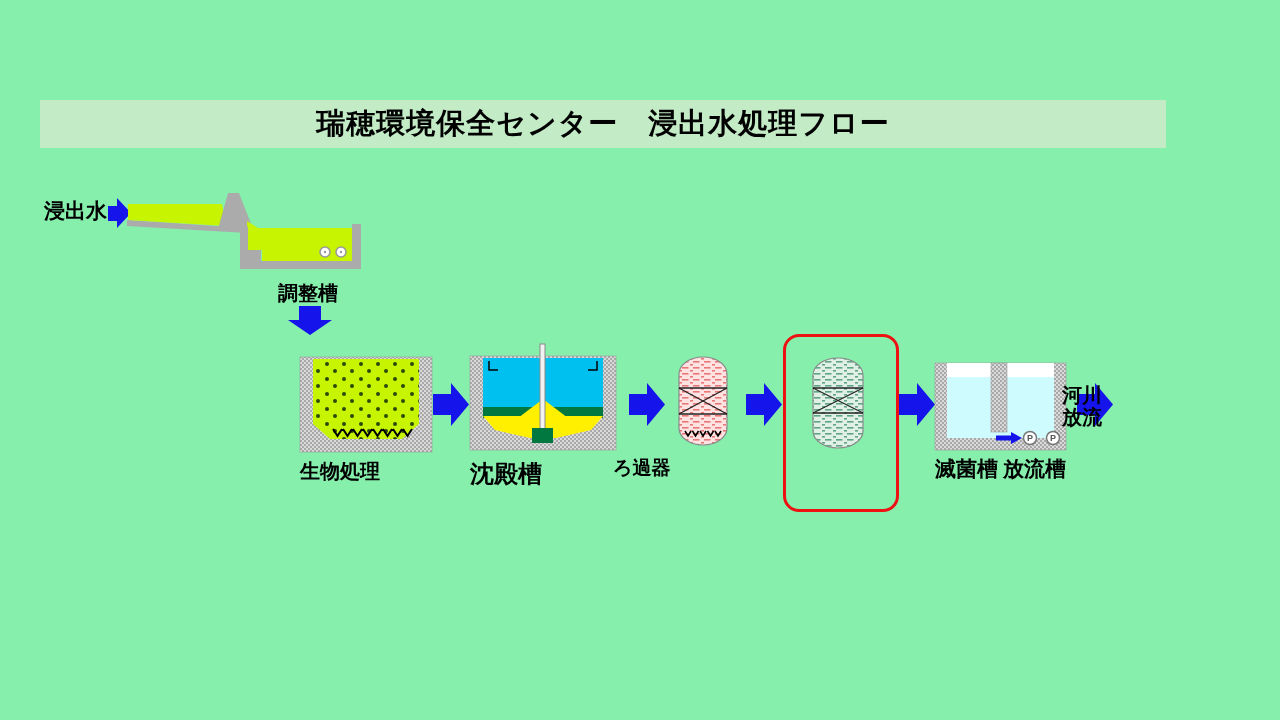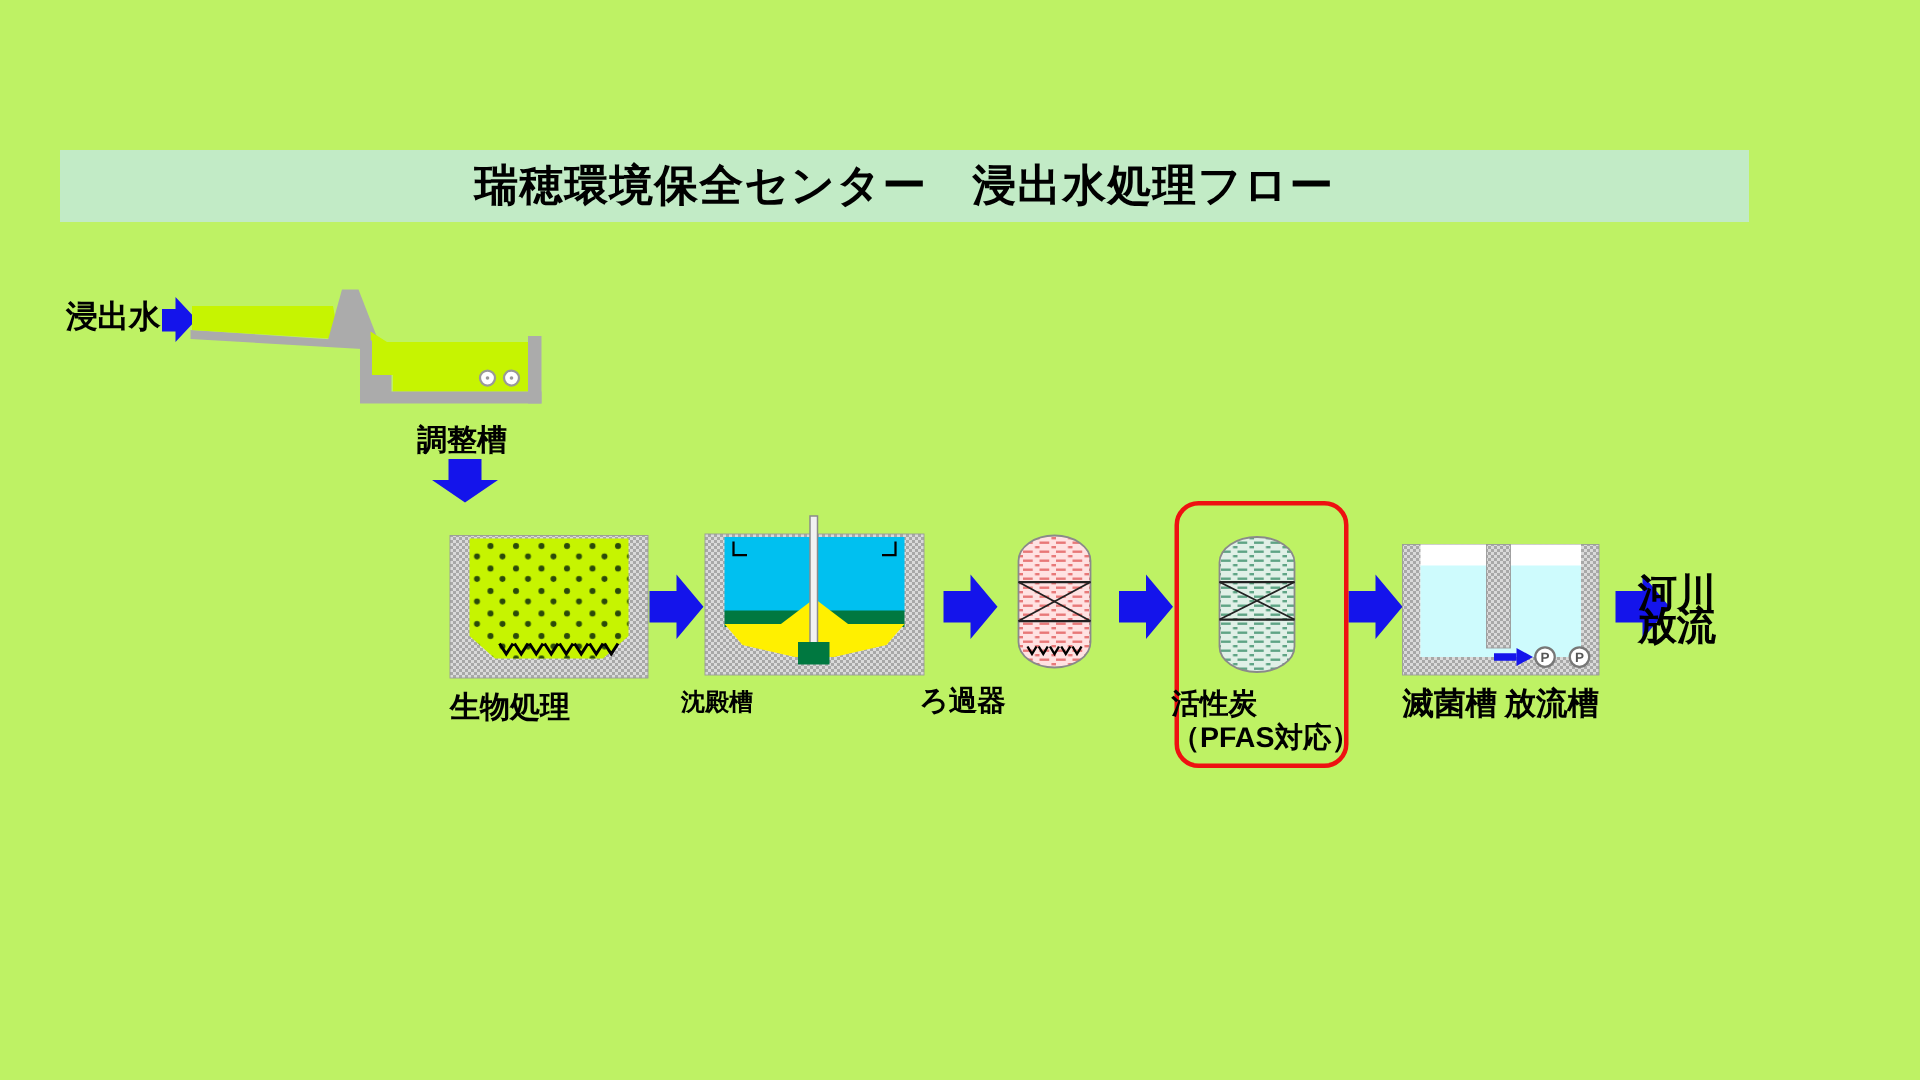--- a/index.html
+++ b/index.html
@@ -3,7 +3,7 @@
 <meta charset="utf-8">
 <style>
   html,body{margin:0;padding:0;background:#fff;}
-  .slide{position:relative;width:1280px;height:720px;background:#bef264;overflow:hidden;
+  .slide{position:relative;width:1280px;height:720px;background:#86efac;overflow:hidden;
          font-family:"Liberation Sans","DejaVu Sans",sans-serif;color:#000;}
   .banner{position:absolute;left:40px;top:100px;width:1126px;height:48px;
           background:var(--banner-bg,#C2EBC6);display:flex;align-items:center;justify-content:center;}

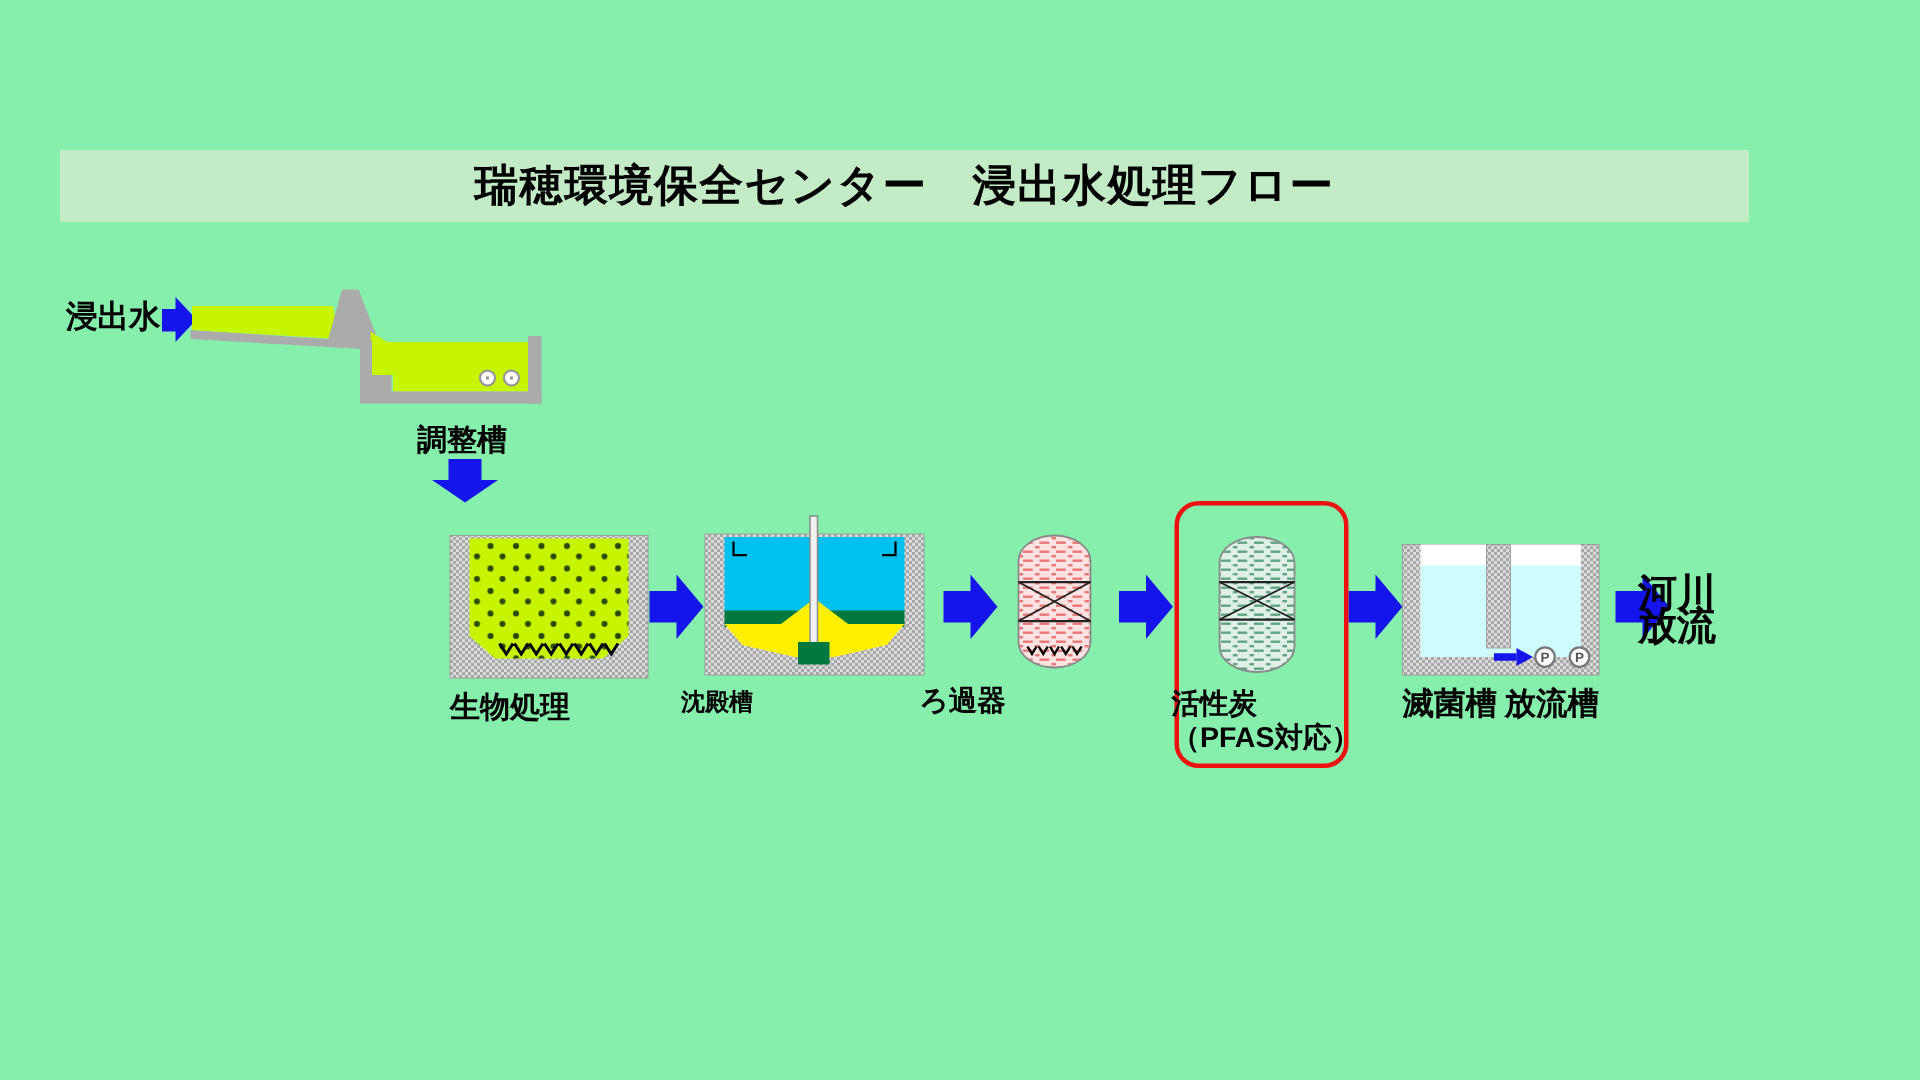--- a/index.html
+++ b/index.html
@@ -18,7 +18,7 @@
   .lbl-roka{left:613px;top:456px;width:180px;font-size:19px;line-height:23px;}
   .lbl-kassei{left:781px;top:458px;width:114px;font-size:19px;line-height:23px;}
   .lbl-mekkin{left:935px;top:455px;width:131px;display:flex;justify-content:space-between;font-size:21px;}
-  .lbl-river{left:1092px;top:384px;font-size:26px;line-height:22px;}
+  .lbl-river{left:1062px;top:384px;font-size:20px;line-height:22px;}
   .redbox{position:absolute;left:783px;top:334px;width:110px;height:172px;
           border:3px solid var(--highlight-red,#EE1111);border-radius:16px;pointer-events:none;}
   .arrow{fill:var(--arrow-blue,#1414EB);}

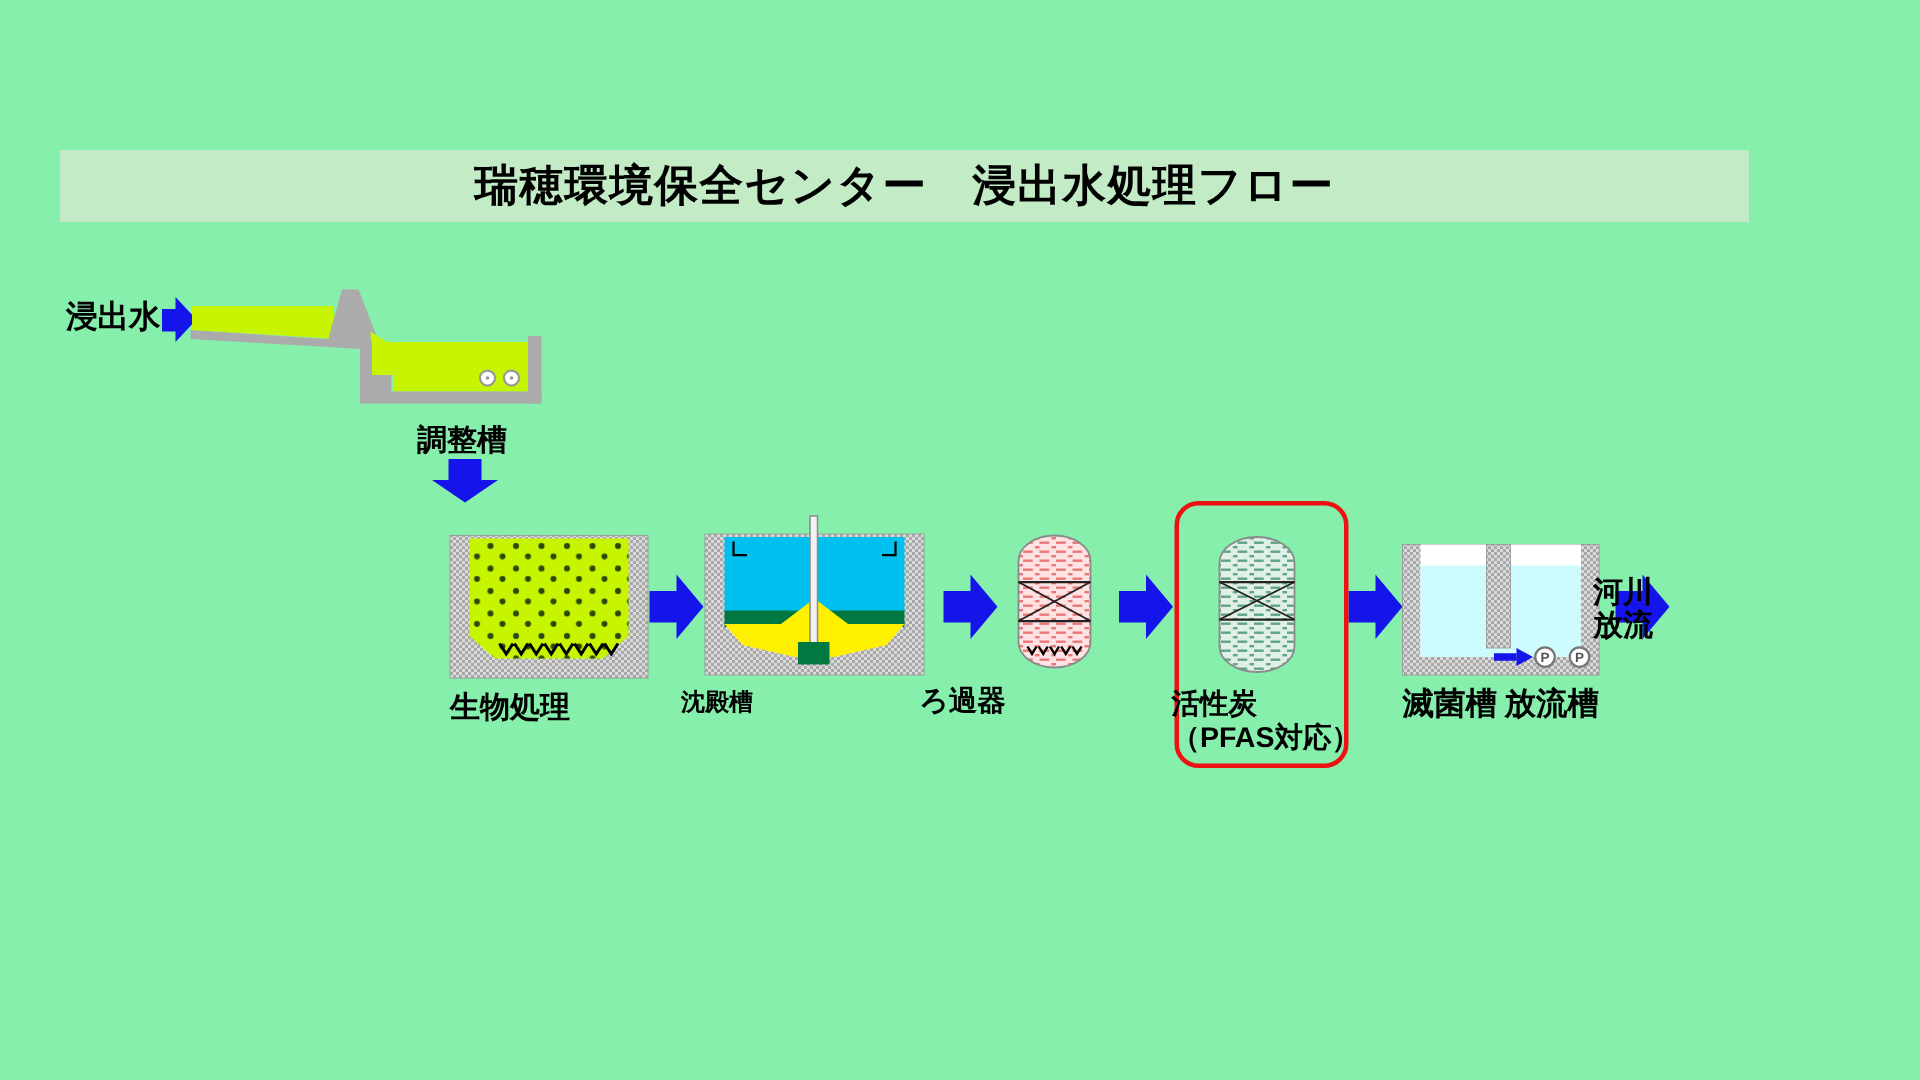--- a/index.html
+++ b/index.html
@@ -14,7 +14,7 @@
   .lbl-chousei{left:278px;top:280px;font-size:20px;}
   .stage{text-align:left;}
   .lbl-bio{left:300px;top:458px;width:132px;font-size:20px;}
-  .lbl-chinden{left:454px;top:458px;width:146px;font-size:16px;}
+  .lbl-chinden{left:470px;top:458px;width:146px;font-size:24px;}
   .lbl-roka{left:613px;top:456px;width:180px;font-size:19px;line-height:23px;}
   .lbl-kassei{left:781px;top:458px;width:114px;font-size:19px;line-height:23px;}
   .lbl-mekkin{left:935px;top:455px;width:131px;display:flex;justify-content:space-between;font-size:21px;}

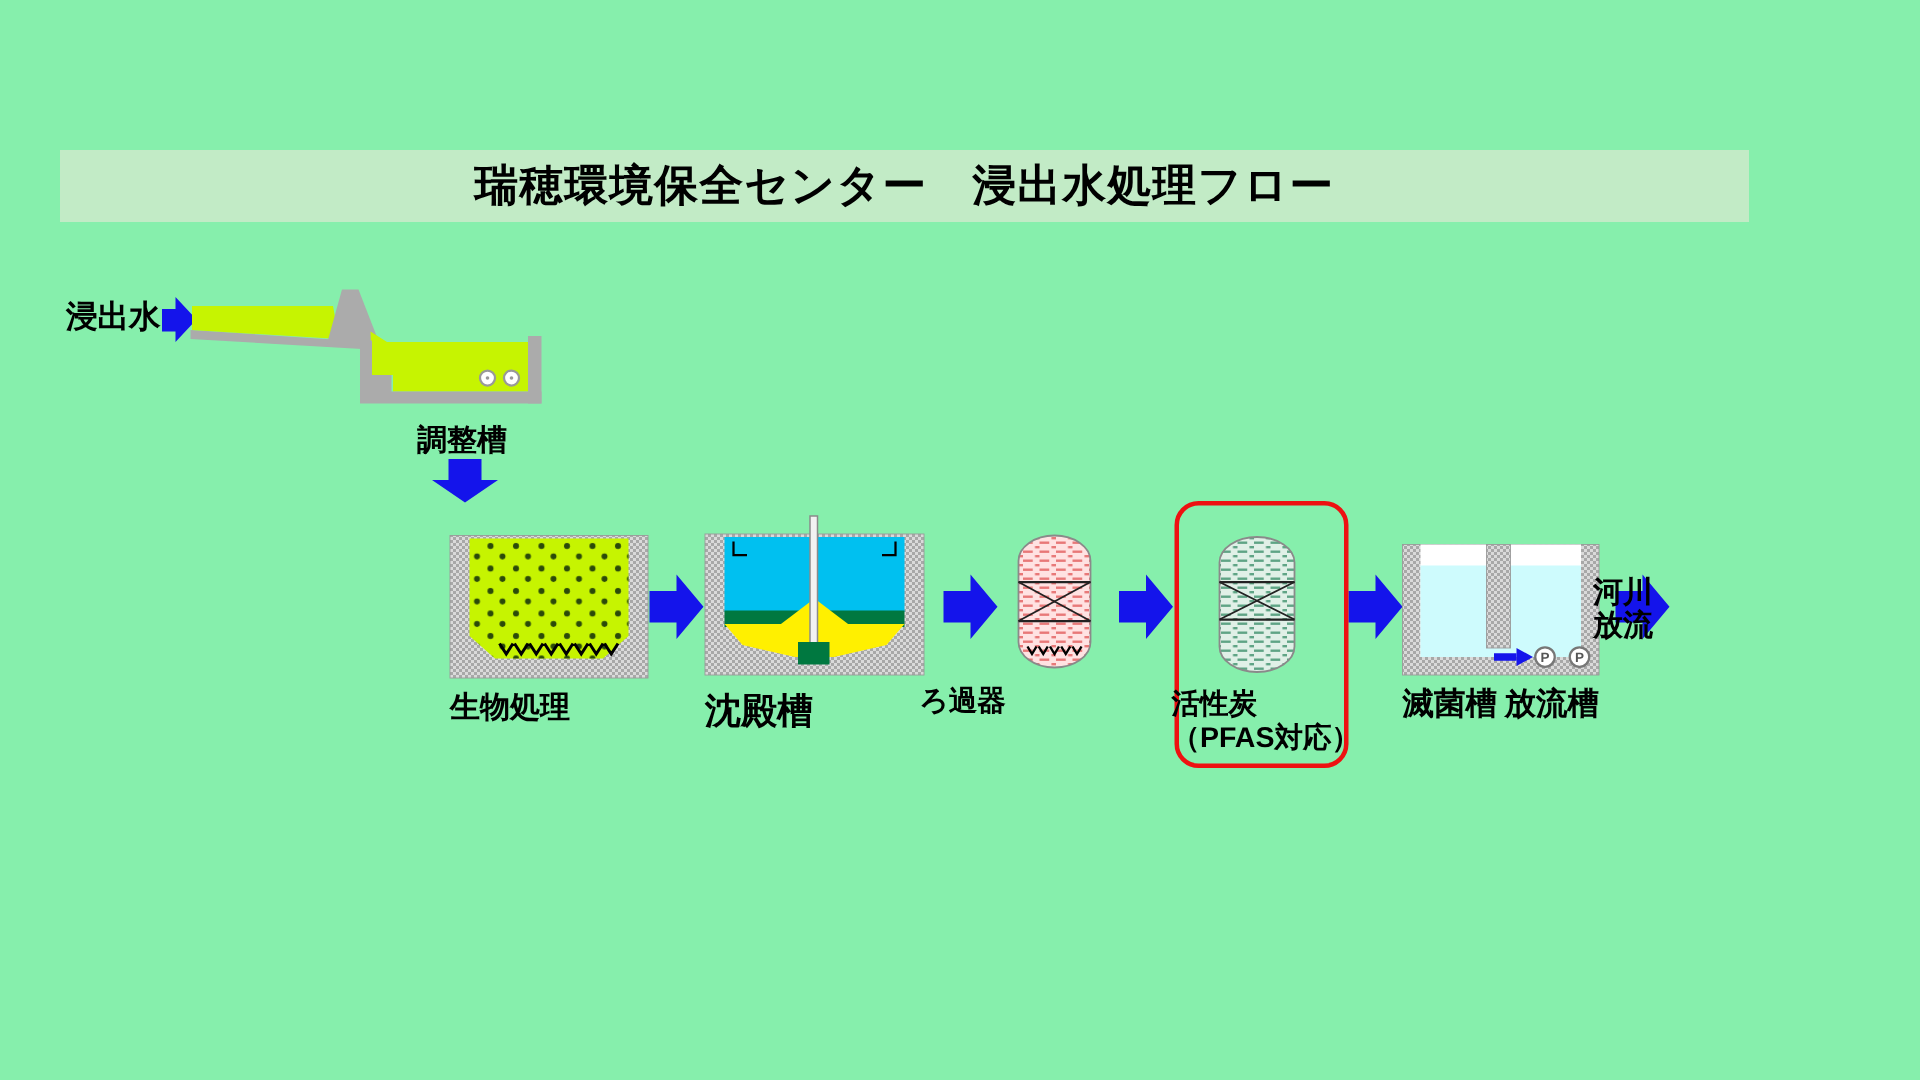--- a/index.html
+++ b/index.html
@@ -164,10 +164,6 @@
   <div class="lbl stage lbl-roka">
     <div>ろ過器</div>
   </div>
-  <div class="lbl stage lbl-kassei">
-    <div>活性炭</div>
-    <div>（PFAS対応）</div>
-  </div>
   <div class="lbl lbl-mekkin">
     <span>滅菌槽</span>
     <span>放流槽</span>

